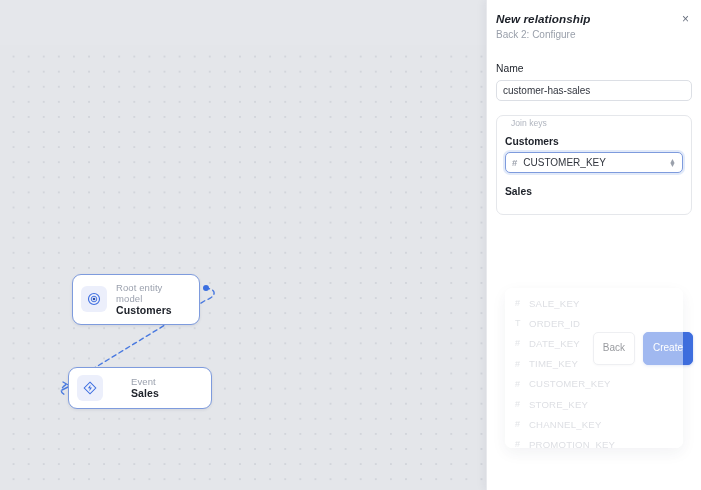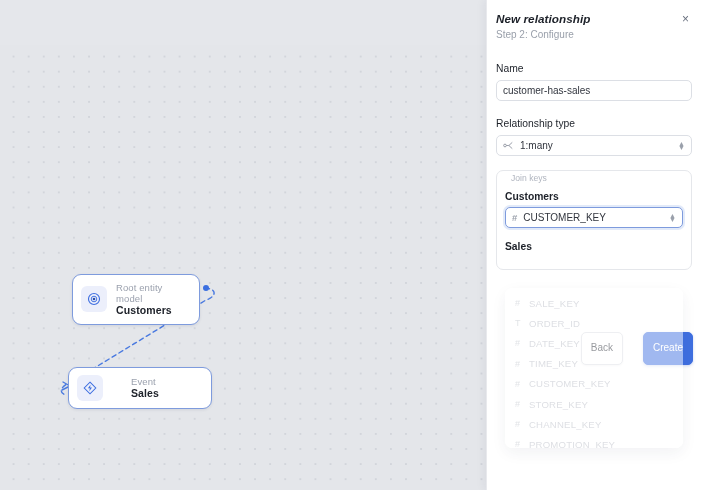--- a/index.html
+++ b/index.html
@@ -317,7 +317,7 @@
 
     <div id="panel-head">
       <div id="panel-title">New relationship</div>
-      <div id="panel-step">Step 2: Configure</div>
+      <div id="panel-step">Back 2: Configure</div>
       <div id="panel-close">×</div>
     </div>
 

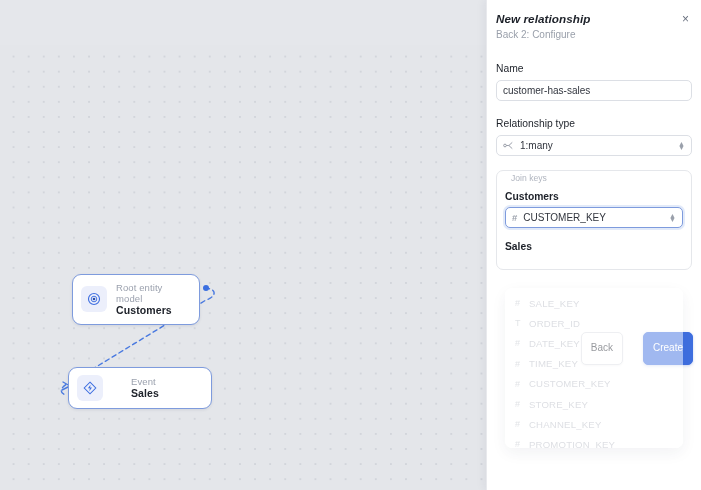--- a/index.html
+++ b/index.html
@@ -328,24 +328,6 @@
       </div>
     </div>
 
-    <div class="field-block" style="margin-top:17px;">
-      <div class="field-label">Relationship type</div>
-      <div class="control">
-        <span class="ctrl-icon">
-          <svg width="11" height="9" viewBox="0 0 12 10">
-            <circle cx="2.1" cy="5" r="1.5" fill="none" stroke="#8e94a0" stroke-width="1"></circle>
-            <path d="M3.6 5 H6.4" stroke="#8e94a0" stroke-width="1" fill="none"></path>
-            <path d="M6.4 5 L10.2 1.5" stroke="#8e94a0" stroke-width="1" fill="none"></path>
-            <path d="M6.4 5 L10.2 8.5" stroke="#8e94a0" stroke-width="1" fill="none"></path>
-          </svg>
-        </span>
-        <span class="val">1:many</span>
-        <span class="stepper">
-          <span>▲</span>
-            <span>▼</span>
-        </span>
-      </div>
-    </div>
 
     <div id="joinkeys">
       <span id="joinkeys-legend">Join keys</span>

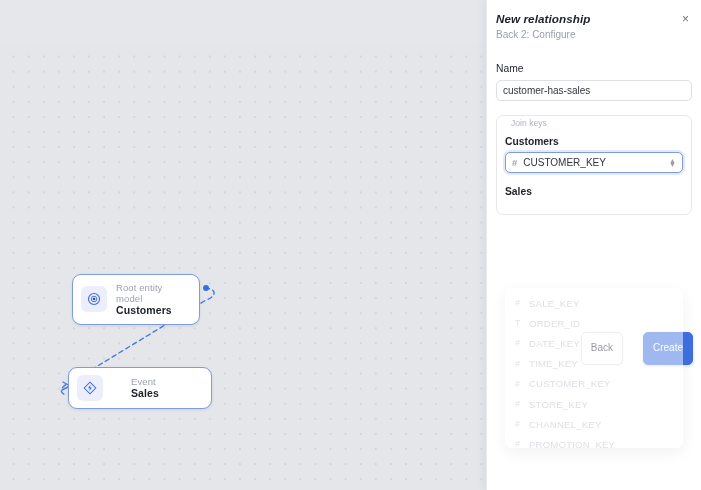--- a/index.html
+++ b/index.html
@@ -264,7 +264,6 @@
     border: 1px solid #3f6fe0;
     color: #ffffff;
     box-shadow: 0 1px 3px rgba(50,90,200,0.25);
-    margin-left: 12px;
   }
 </style>
 </head>

